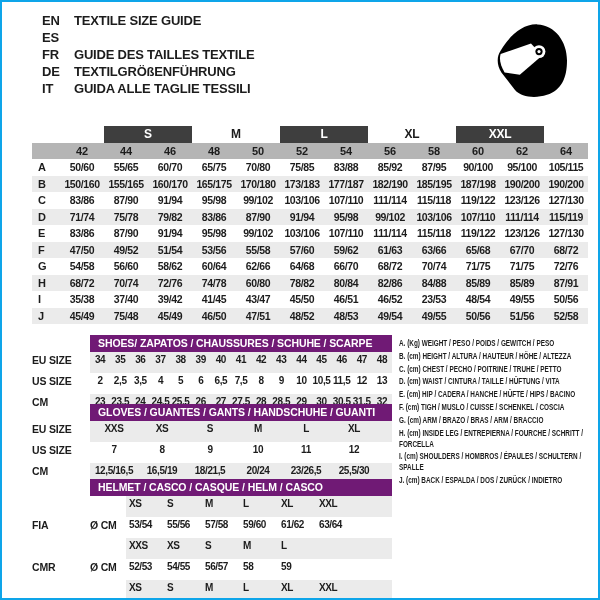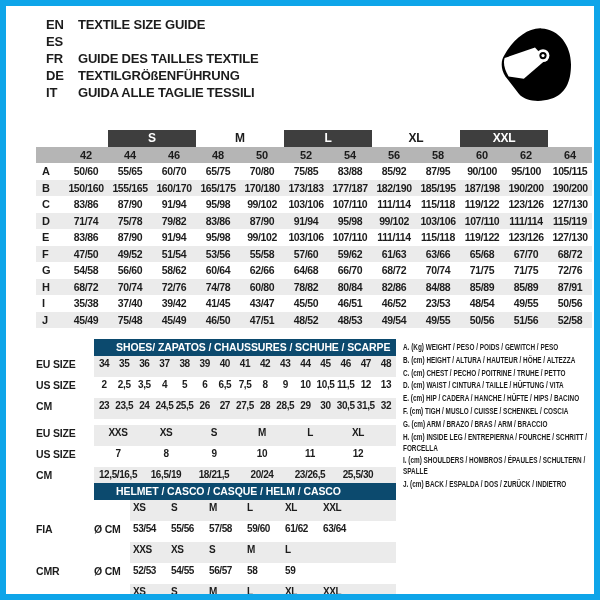--- a/index.html
+++ b/index.html
@@ -5,7 +5,7 @@
   html,body{margin:0;padding:0;background:#fff;}
   .page{
     position:relative;width:600px;height:600px;box-sizing:border-box;
-    border:6px solid #0ea5e9;background:#fff;overflow:hidden;
+    border:2px solid #0ea5e9;background:#fff;overflow:hidden;
     font-family:"Liberation Sans","DejaVu Sans",sans-serif;
     font-weight:bold;color:#1c1c1c;letter-spacing:-0.2px;
   }

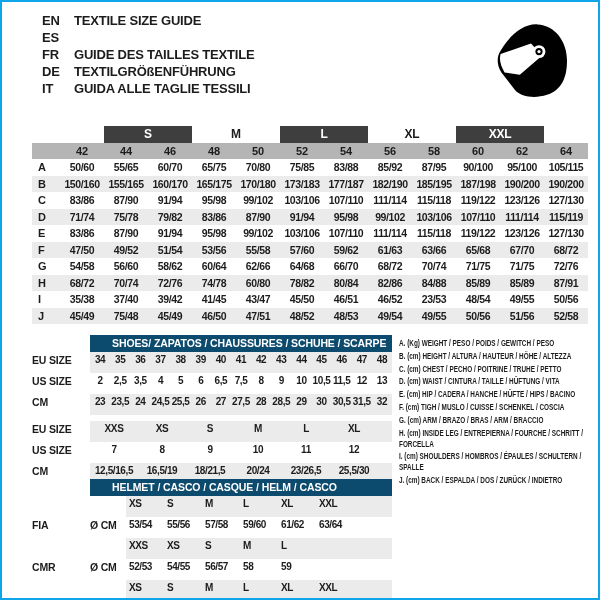--- a/index.html
+++ b/index.html
@@ -30,7 +30,7 @@
   
   .sec{position:absolute;left:30px;width:360px;}
   .trow{display:grid;grid-template-columns:58px 1fr;height:16.5px;}
-  .tbar{background:#0c4a6e;color:#fff;font-size:10.5px;line-height:16.5px;padding-left:22px;letter-spacing:-0.1px;}
+  .tbar{background:#701a75;color:#fff;font-size:10.5px;line-height:16.5px;padding-left:8px;letter-spacing:-0.1px;}
   .srow{display:grid;height:21px;line-height:16.5px;}
   .shoes-row{grid-template-columns:58px repeat(15,1fr);}
   .gloves-row{grid-template-columns:58px repeat(6,48px) 1fr;}

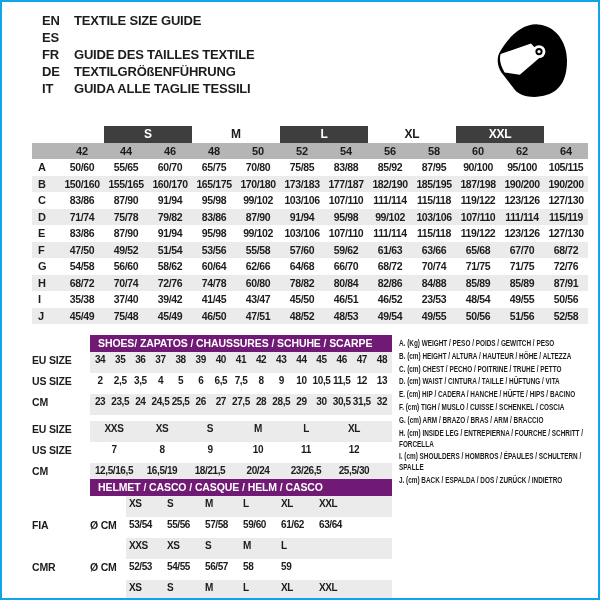--- a/index.html
+++ b/index.html
@@ -323,6 +323,7 @@
   <div class="sec" style="top:402px">
     <div class="trow">
       <div class="tlabel"></div>
+      <div class="tbar">GLOVES / GUANTES / GANTS / HANDSCHUHE / GUANTI</div>
     </div>
     <div id="gloves-rows">
         <div class="srow gloves-row">

